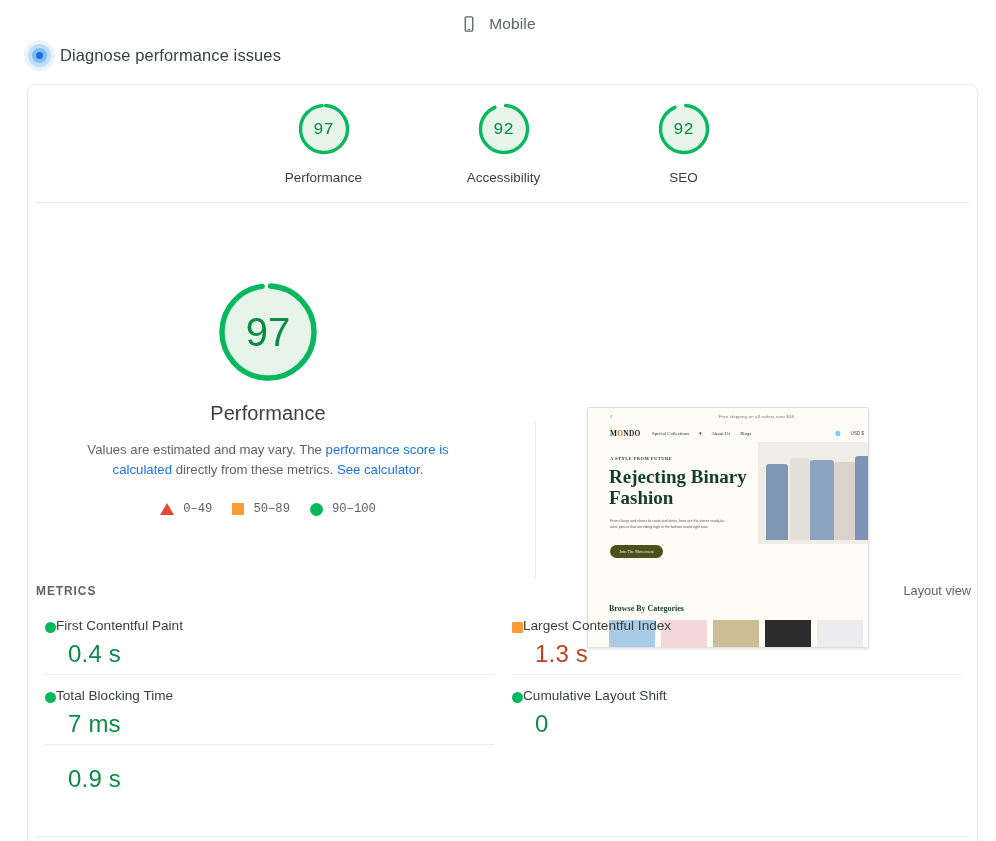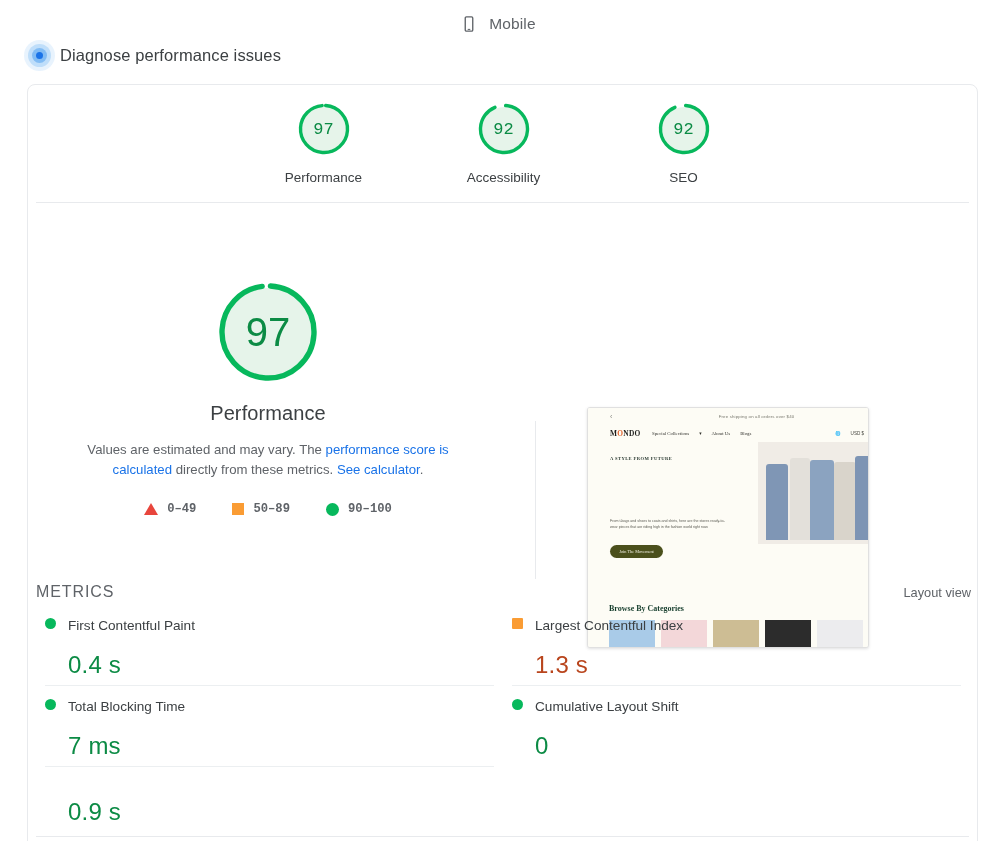--- a/index.html
+++ b/index.html
@@ -394,6 +394,7 @@
         </div>
 
         <div class="thumb-eyebrow">A STYLE FROM FUTURE</div>
+        <div class="thumb-h1">Rejecting Binary Fashion</div>
         <div class="thumb-body">From t-bags and shoes to coats and shirts, here are the stores ready-to-wear pieces that are riding high in the fashion world right now.</div>
         <div class="thumb-cta">Join The Movement</div>
 

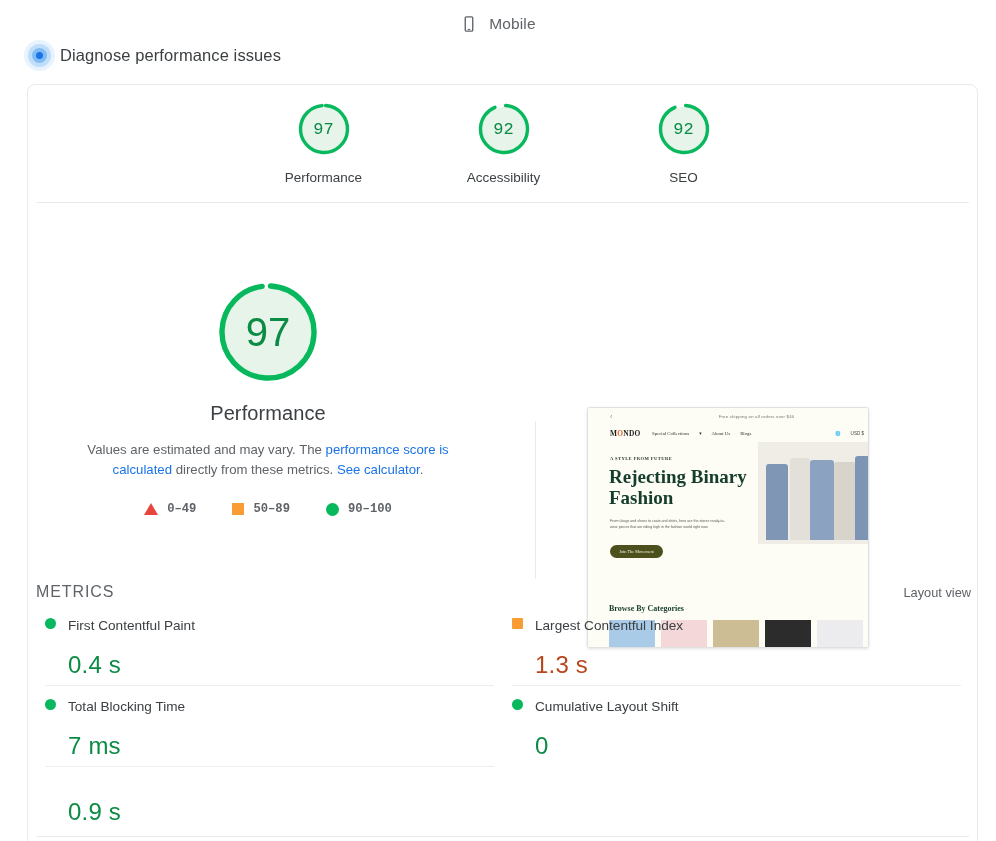--- a/index.html
+++ b/index.html
@@ -120,7 +120,7 @@
   .perf-desc a { color: #1a73e8; text-decoration: none; }
 
   .legend-row {
-    margin-top: 22px; display: flex; align-items: flex-end; gap: 36px; font-weight: bold;
+    margin-top: 22px; display: flex; align-items: flex-end; gap: 20px;
   }
   .legend-item { display: flex; align-items: center; gap: 9px; }
   .legend-text {

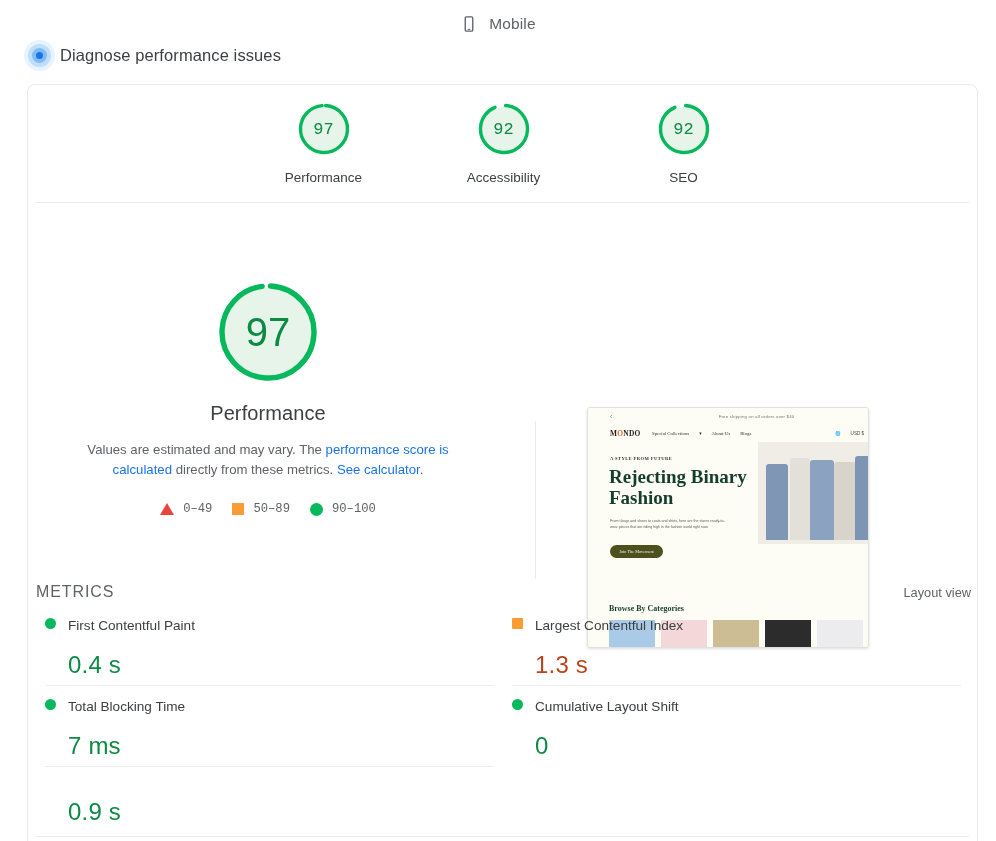--- a/index.html
+++ b/index.html
@@ -230,7 +230,7 @@
     padding: 0 0 0 0;
   }
   .metrics-title {
-    font-size: 16px; letter-spacing: .9px; color: #5f6368;
+    font-size: 12px; letter-spacing: .9px; color: #5f6368; font-weight: bold;
   }
   .expand-view {
     font-size: 12.8px; color: #5f6368; cursor: pointer;

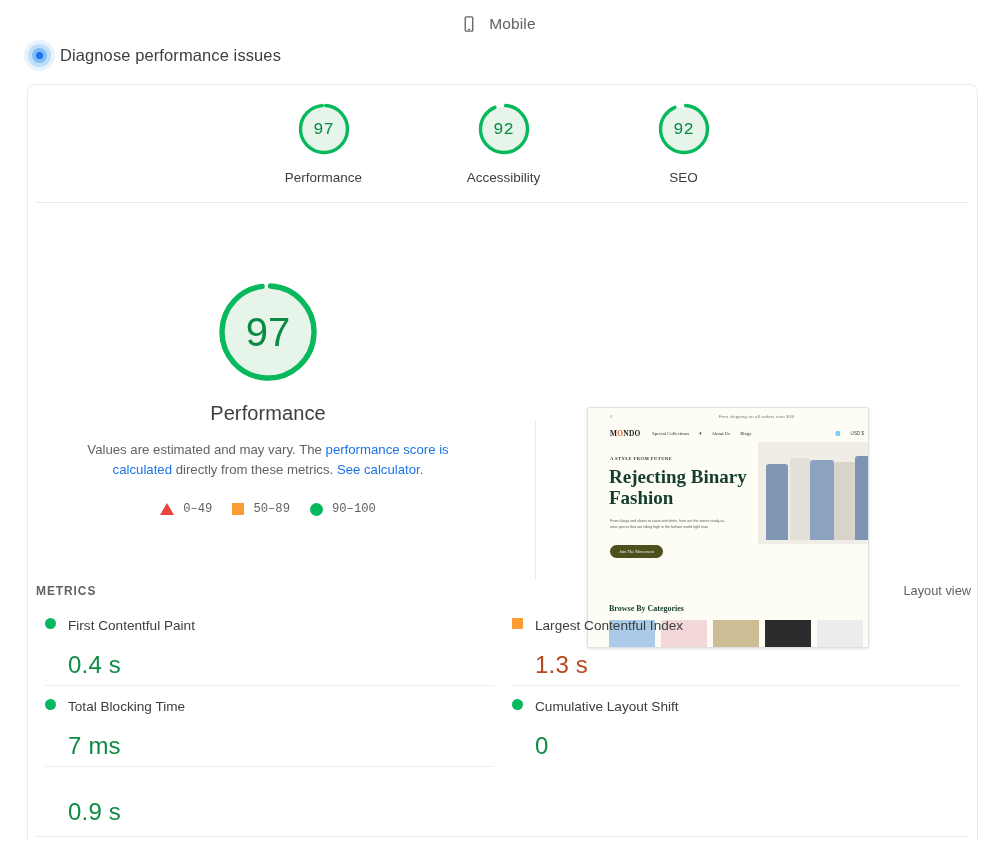--- a/index.html
+++ b/index.html
@@ -245,7 +245,7 @@
     border-bottom: 1px solid #eceff1;
   }
   .metric-row.no-border { border-bottom: none; }
-  .metric-top { display: flex; align-items: flex-start; gap: 12px; }
+  .metric-top { display: flex; align-items: flex-end; }
   .metric-dot { width: 11px; height: 11px; border-radius: 50%; background: #07b85c; flex:none; }
   .metric-dot.square { border-radius: 1px; background: #fa9c34; }
   .metric-name { font-size: 13.6px; color: #3c4043; }

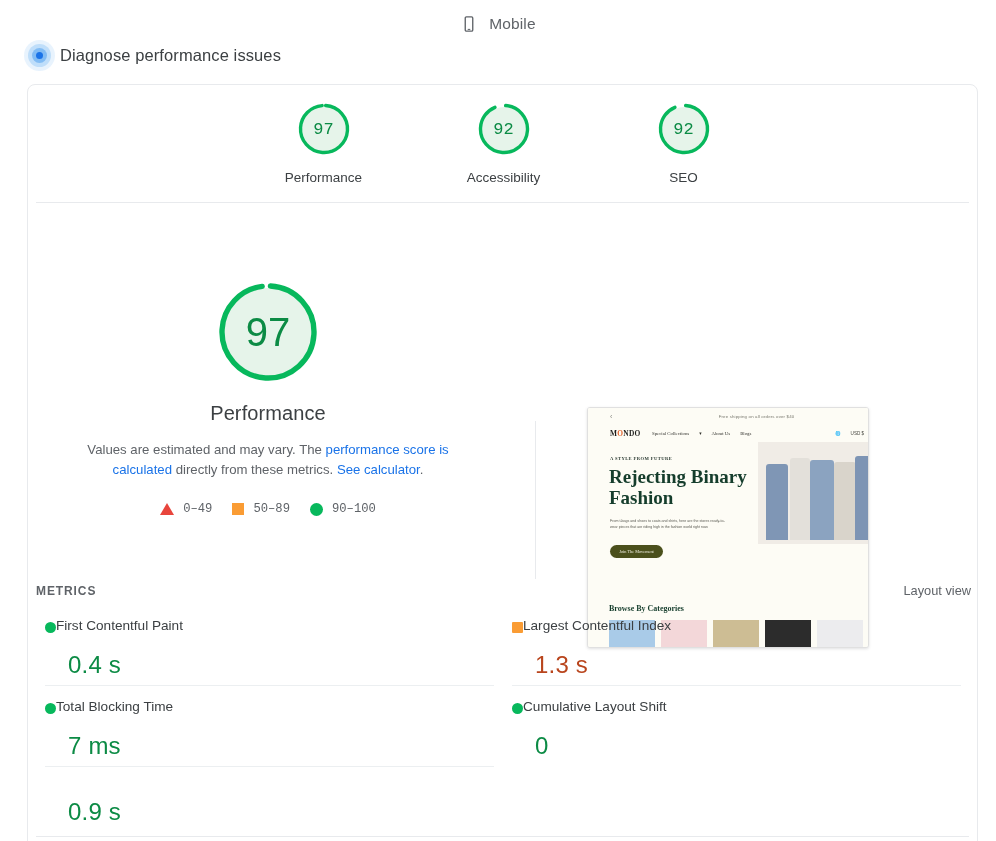--- a/index.html
+++ b/index.html
@@ -250,7 +250,7 @@
   .metric-dot.square { border-radius: 1px; background: #fa9c34; }
   .metric-name { font-size: 13.6px; color: #3c4043; }
   .metric-value {
-    margin-top: 18px; margin-left: 23px;
+    margin-top: 7px; margin-left: 23px;
     font-size: 24px; color: #0c8b45; letter-spacing: .2px;
   }
   .metric-value.warn { color: #b9451d; }

